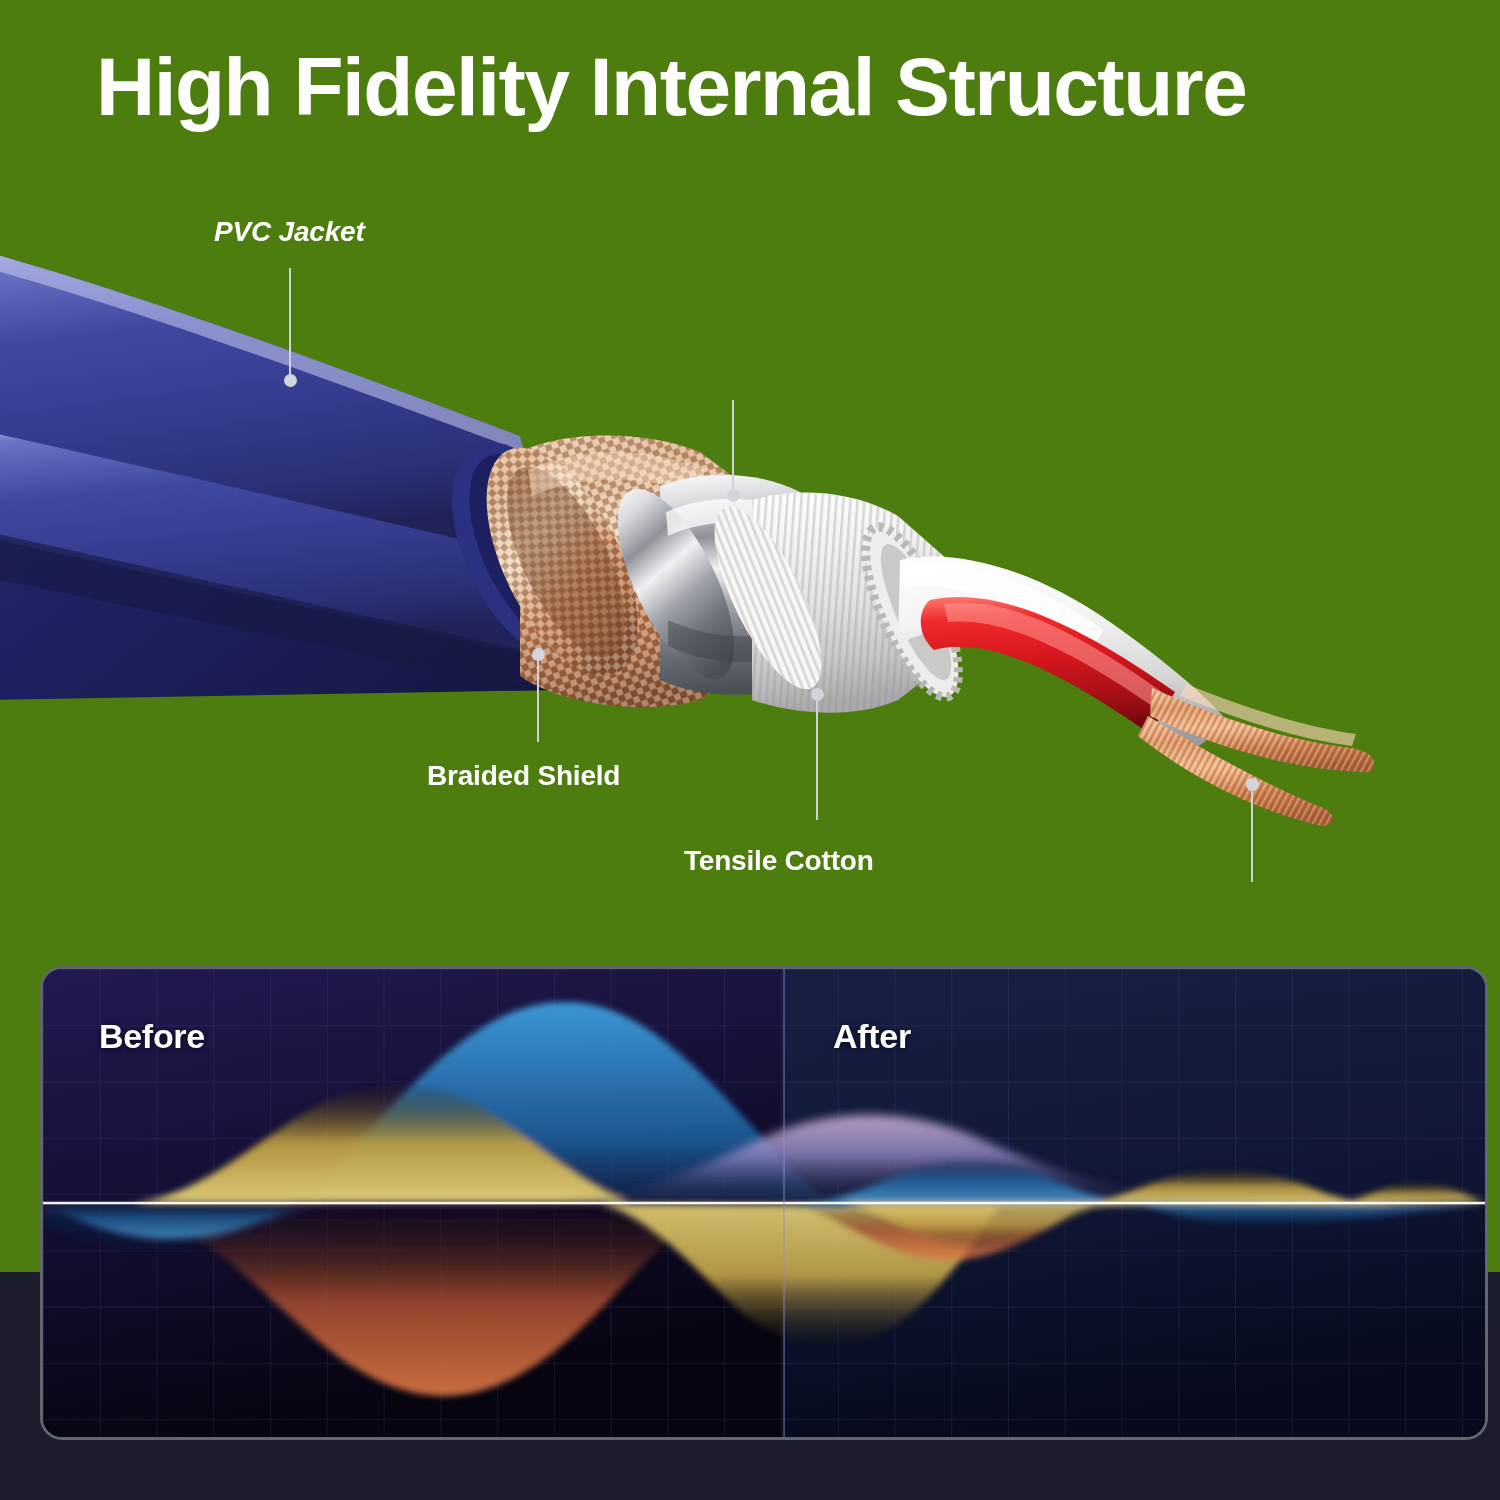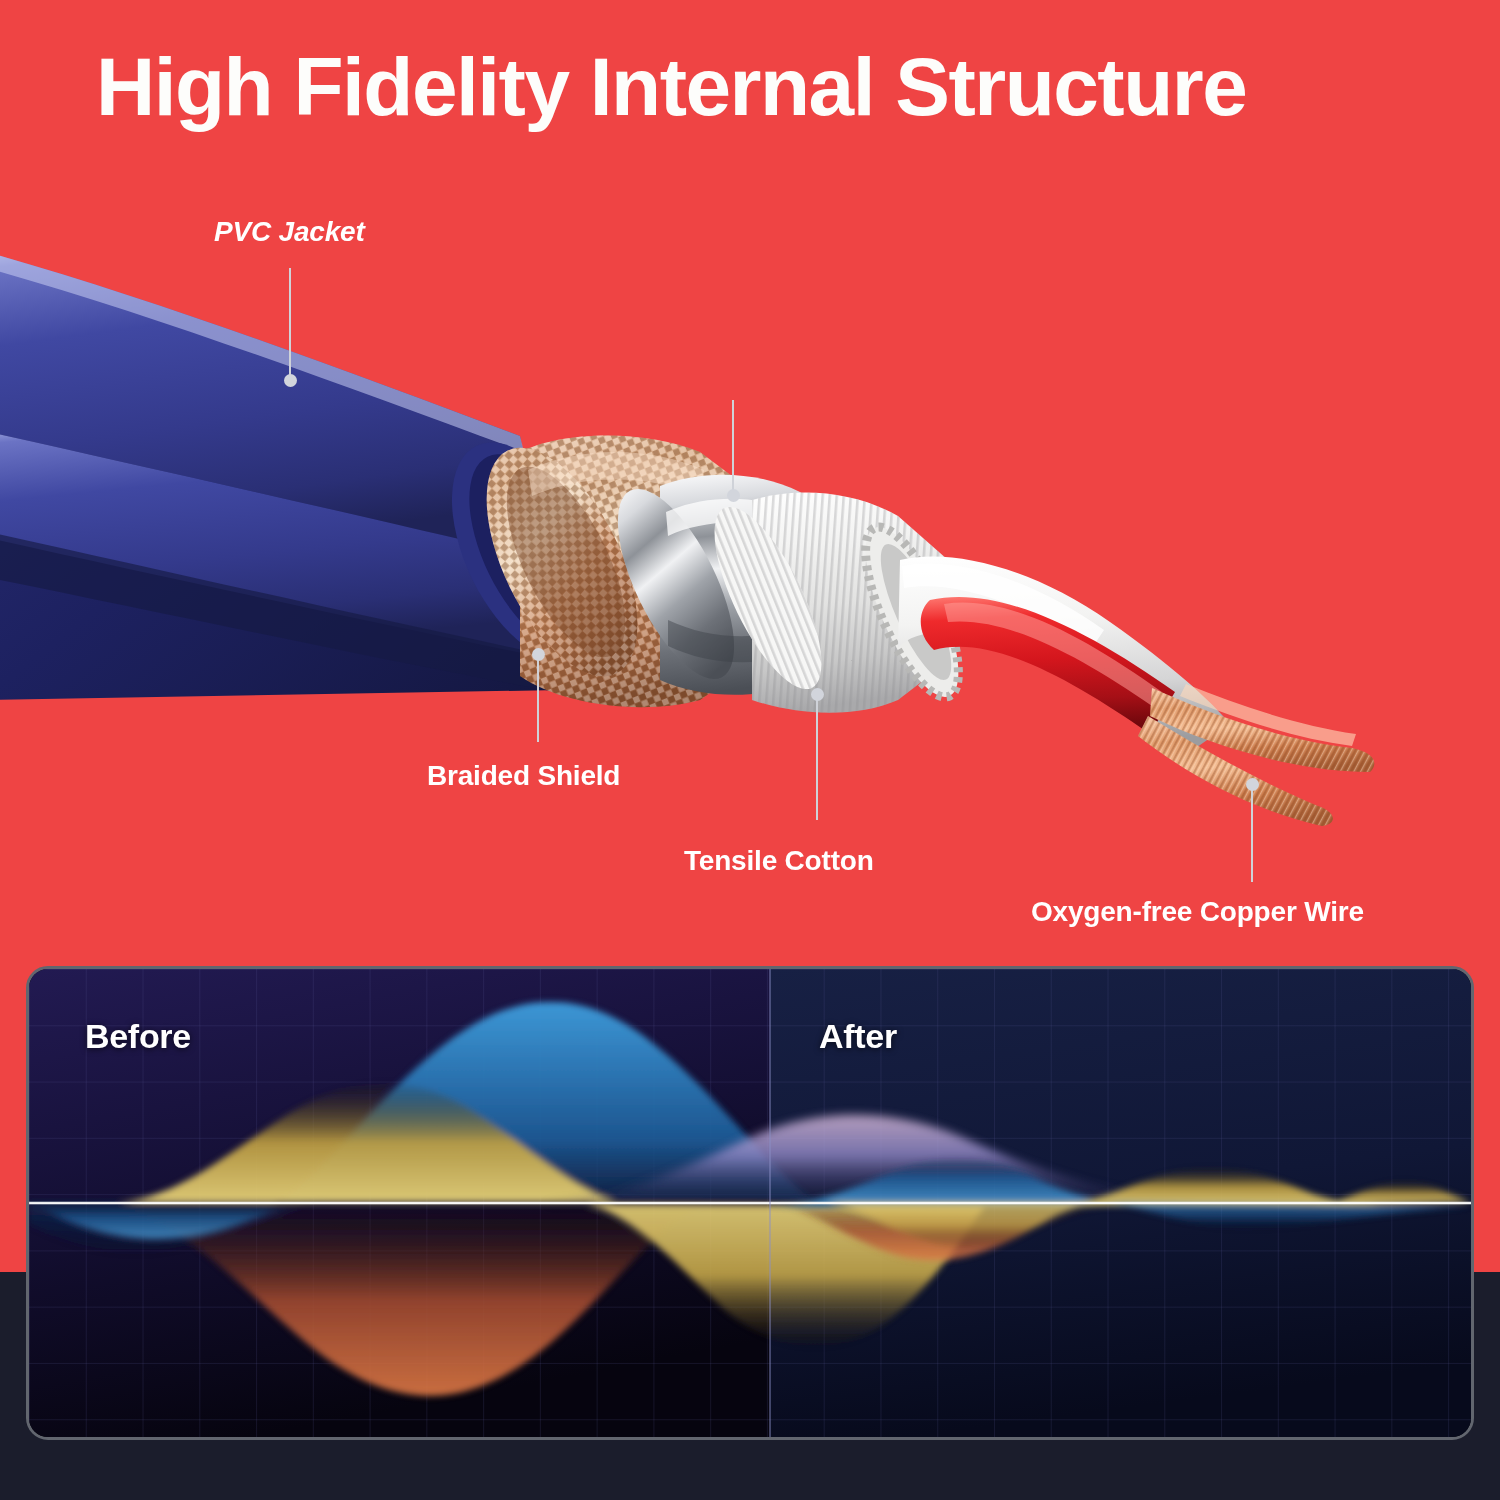--- a/index.html
+++ b/index.html
@@ -12,7 +12,7 @@
   #stage {
     position: relative;
     width: 1500px; height: 1272px;
-    background: #ef4444;
+    background: #4d7c0f;
   }
 
   

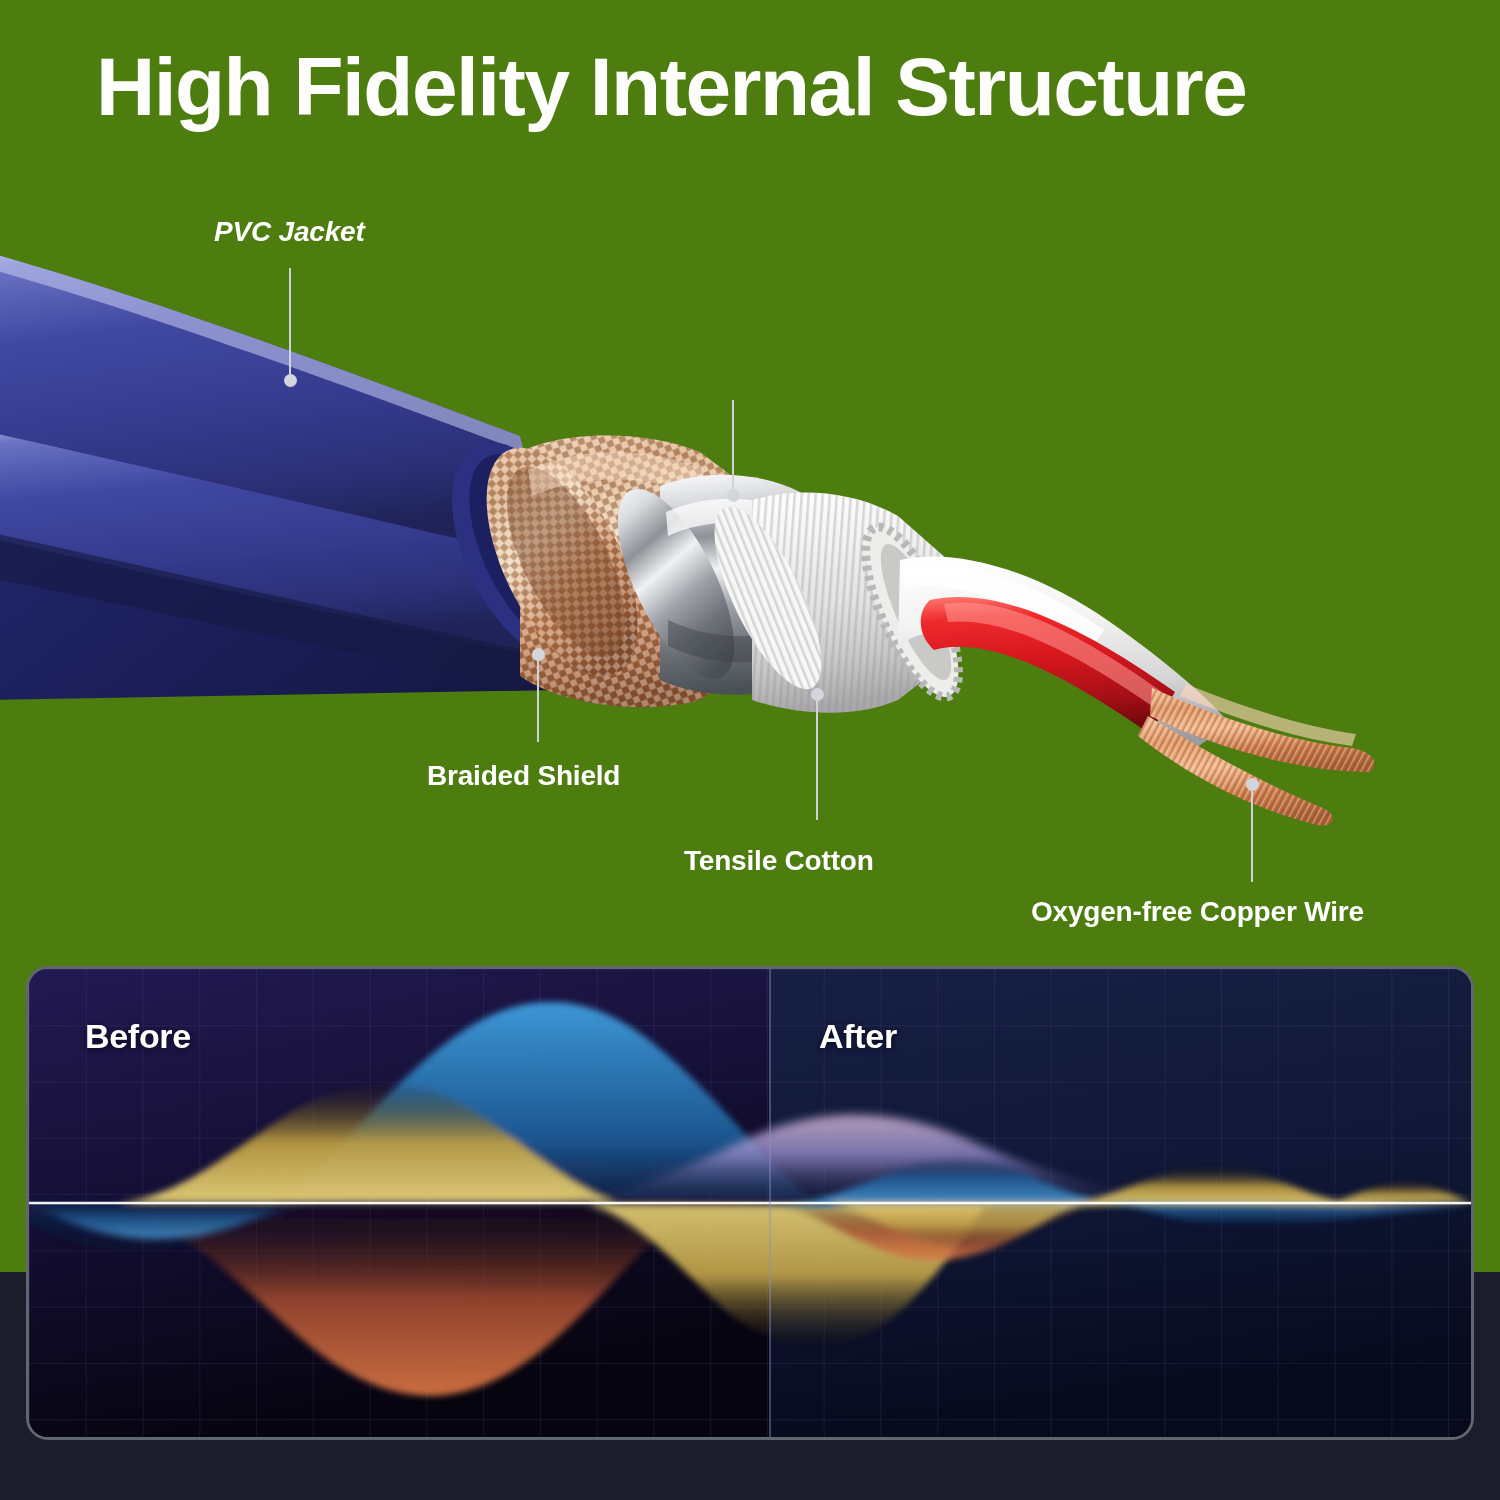--- a/index.html
+++ b/index.html
@@ -268,7 +268,6 @@
   <div class="leader" style="left:816px; top:694px; height:126px;"></div>
   <div class="leader-dot" style="left:811px; top:688px;"></div>
 
-  <div class="callout-label" style="left:1031px; top:896px;">Oxygen-free Copper Wire</div>
   <div class="leader" style="left:1251px; top:784px; height:98px;"></div>
   <div class="leader-dot" style="left:1246px; top:778px;"></div>
 

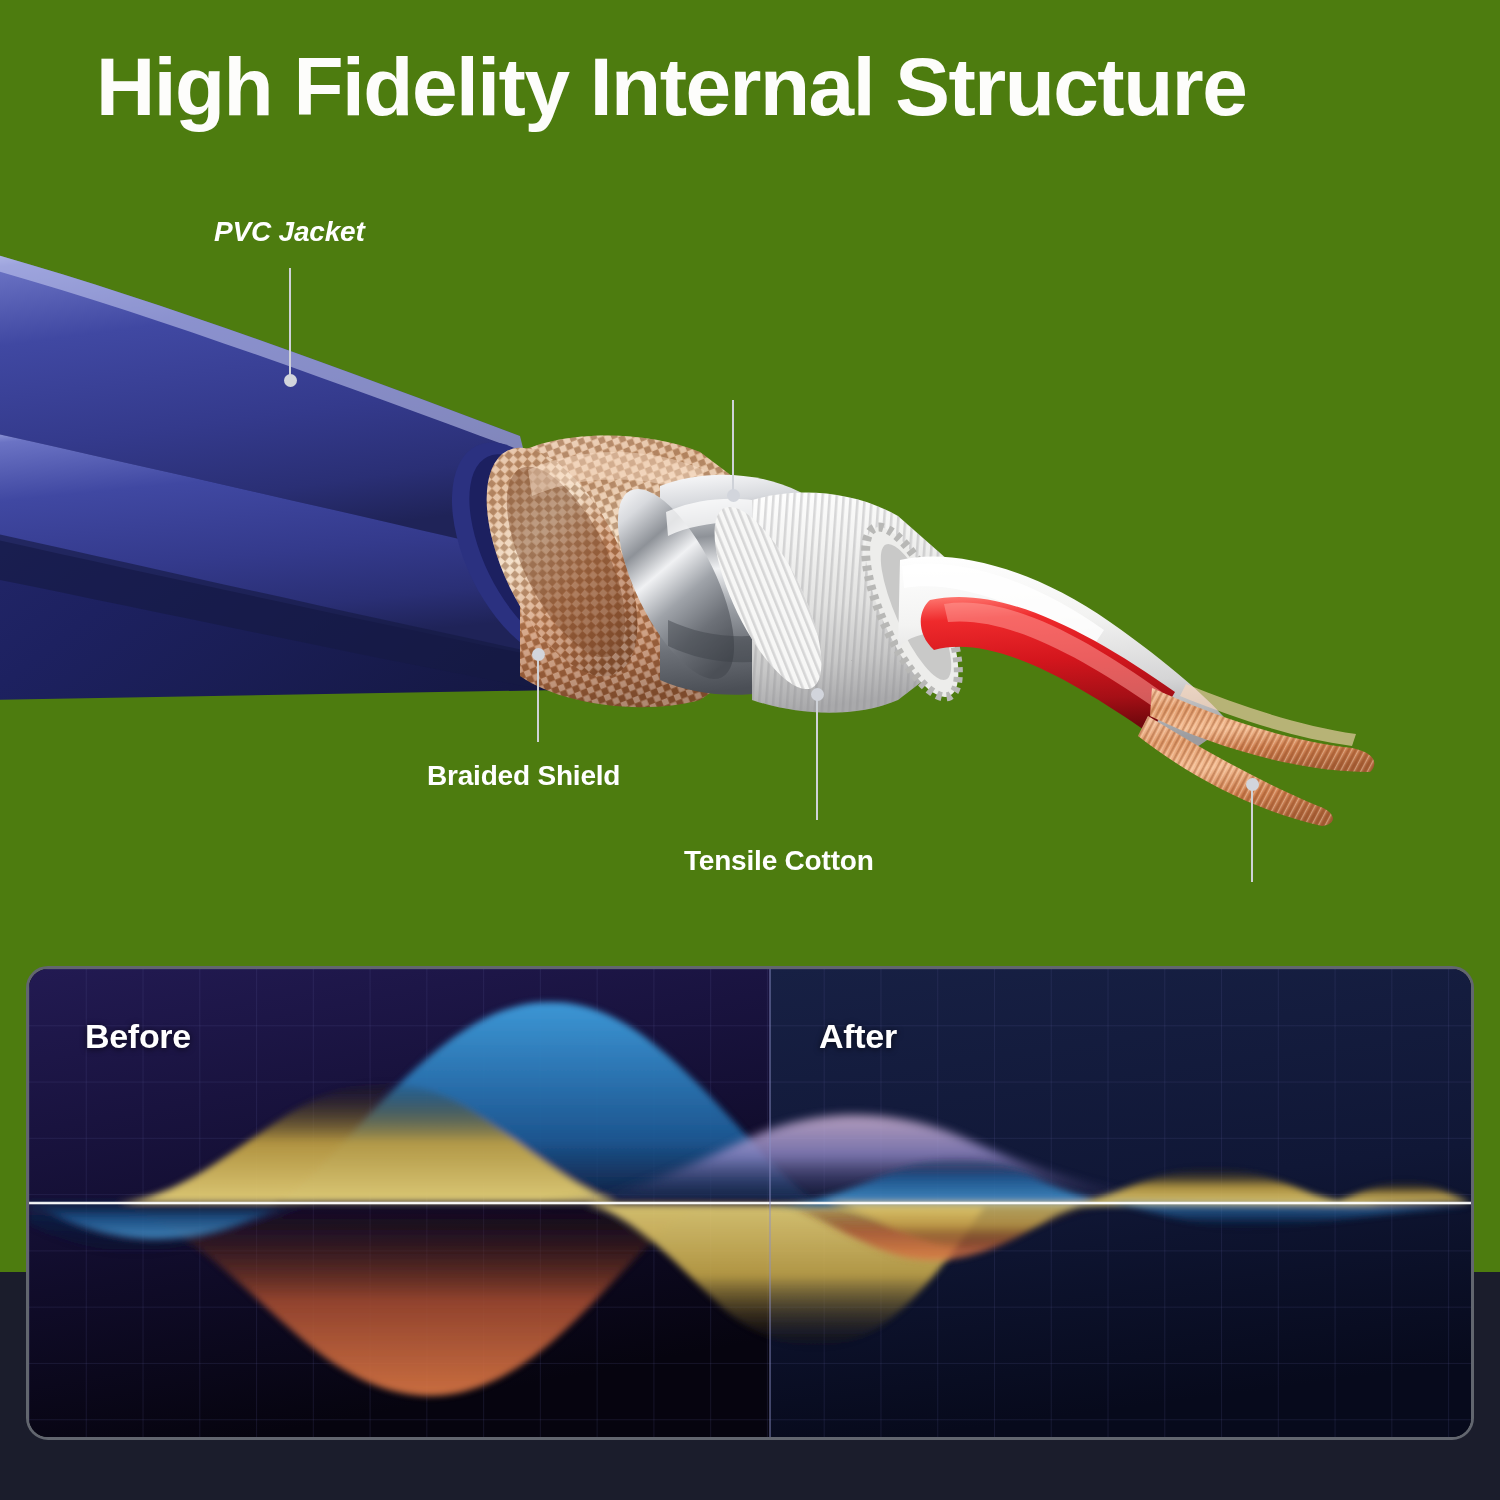--- a/index.html
+++ b/index.html
@@ -59,7 +59,7 @@
   
   #wave-panel {
     position: absolute;
-    left: 26px; top: 966px;
+    left: 40px; top: 966px;
     width: 1448px; height: 474px;
     border: 3px solid #62666f;
     border-radius: 22px;

